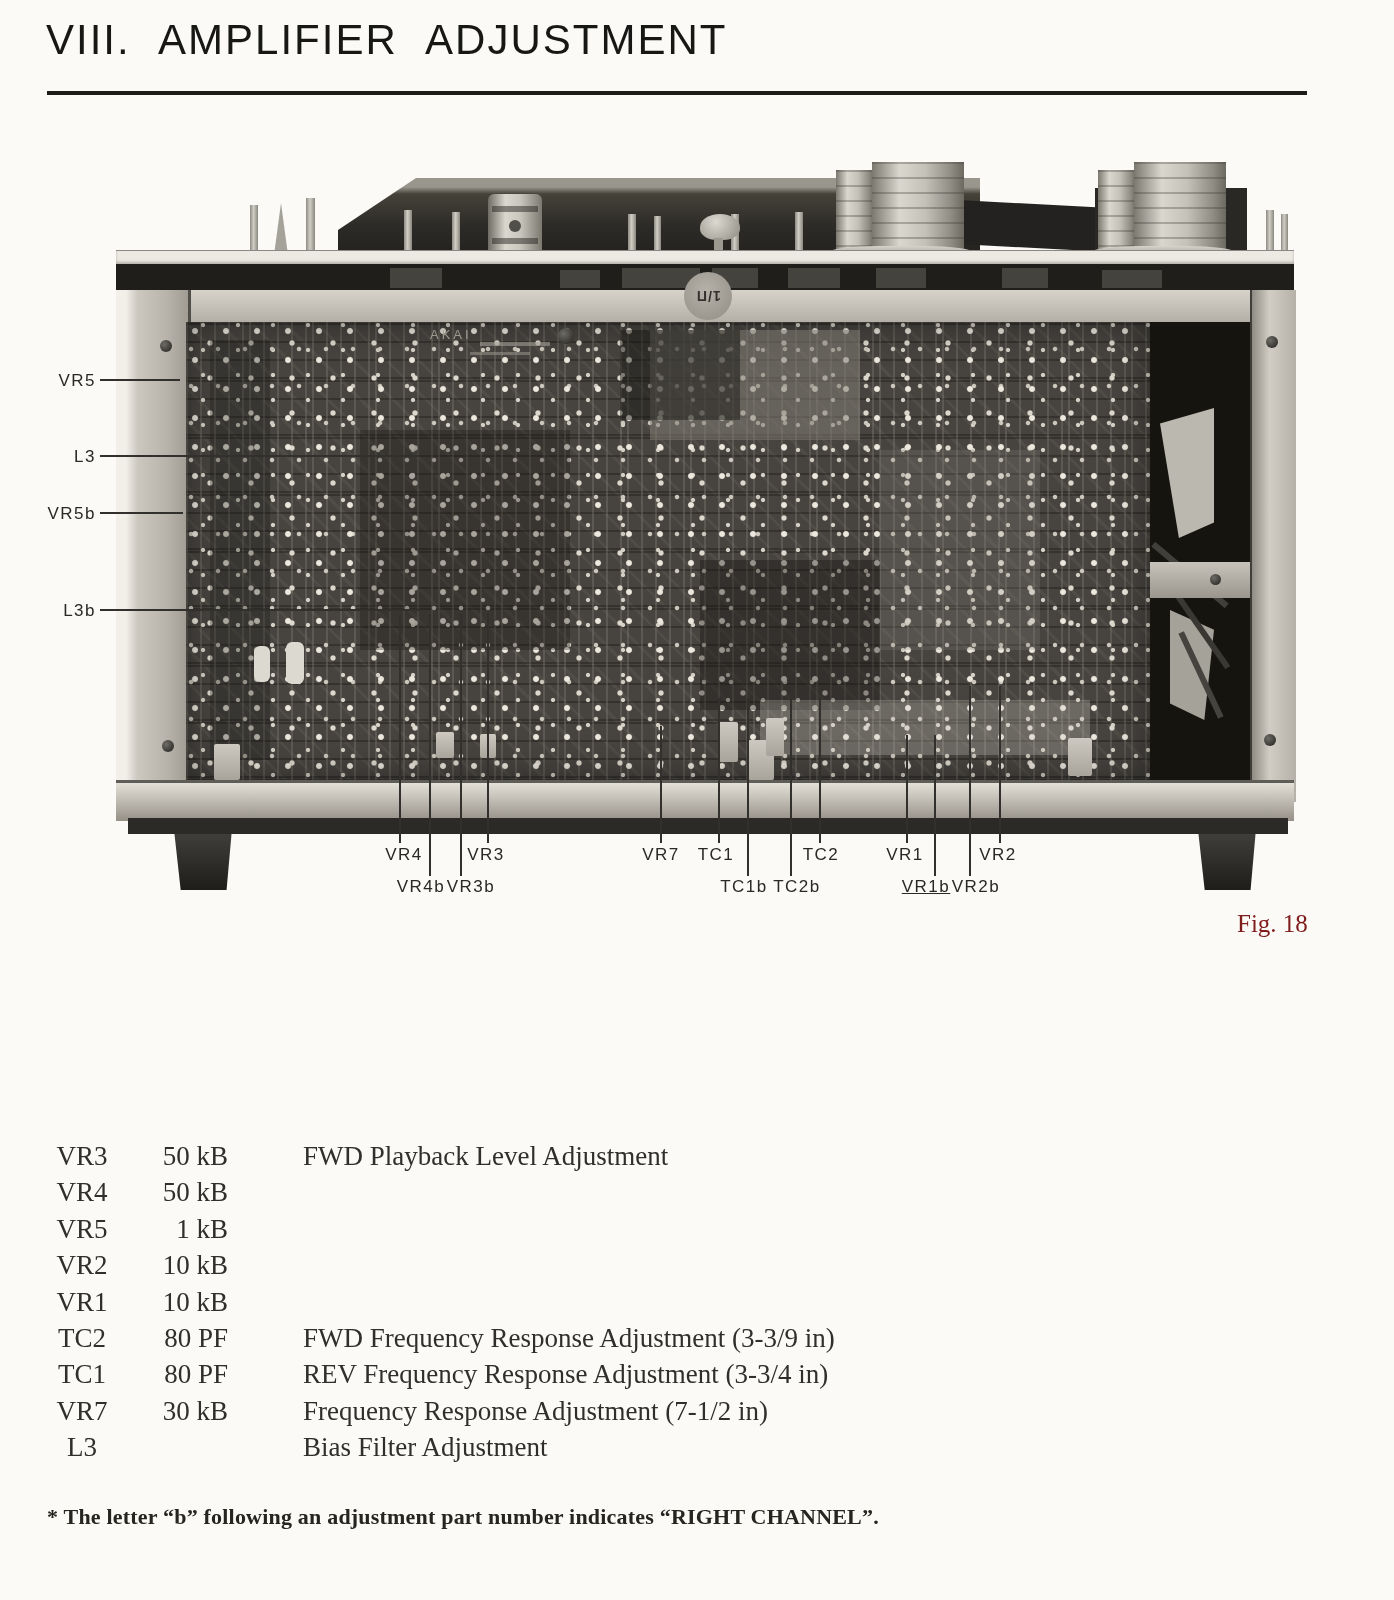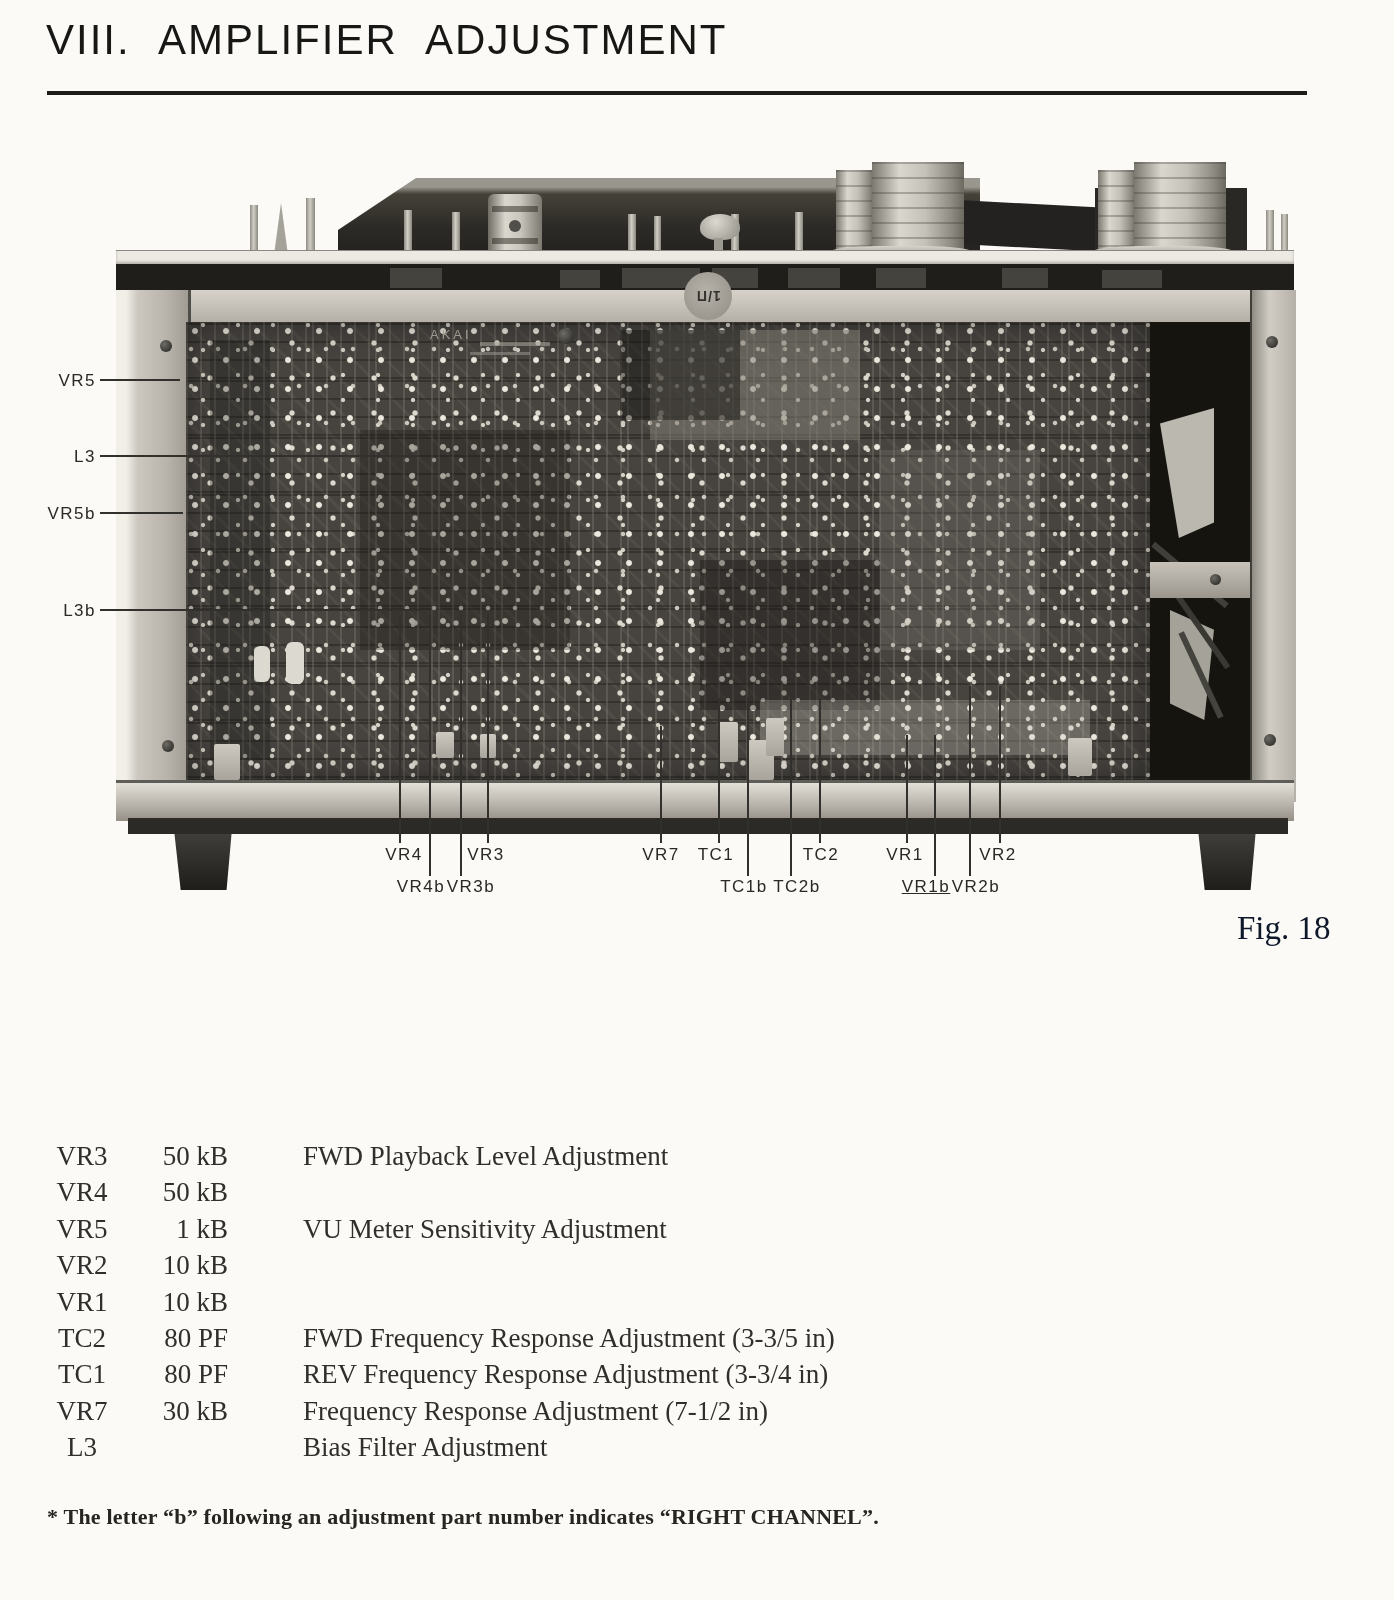--- a/index.html
+++ b/index.html
@@ -42,7 +42,7 @@
            display:flex;align-items:center;justify-content:center;}
   .sticker span{transform:rotate(180deg);font-size:14px;font-weight:bold;color:#33312d;letter-spacing:1px;}
   .fig-caption{position:absolute;left:1237px;top:910px;font-family:"Liberation Serif",serif;
-               font-size:33px;color:#0f172a;}
+               font-size:25px;color:#7f1d1d;}
   .adj-table{position:absolute;left:53px;top:1141px;font-family:"Liberation Serif",serif;
              font-size:27px;color:#302f2d;}
   .adj-row{display:flex;height:36.4px;align-items:baseline;}

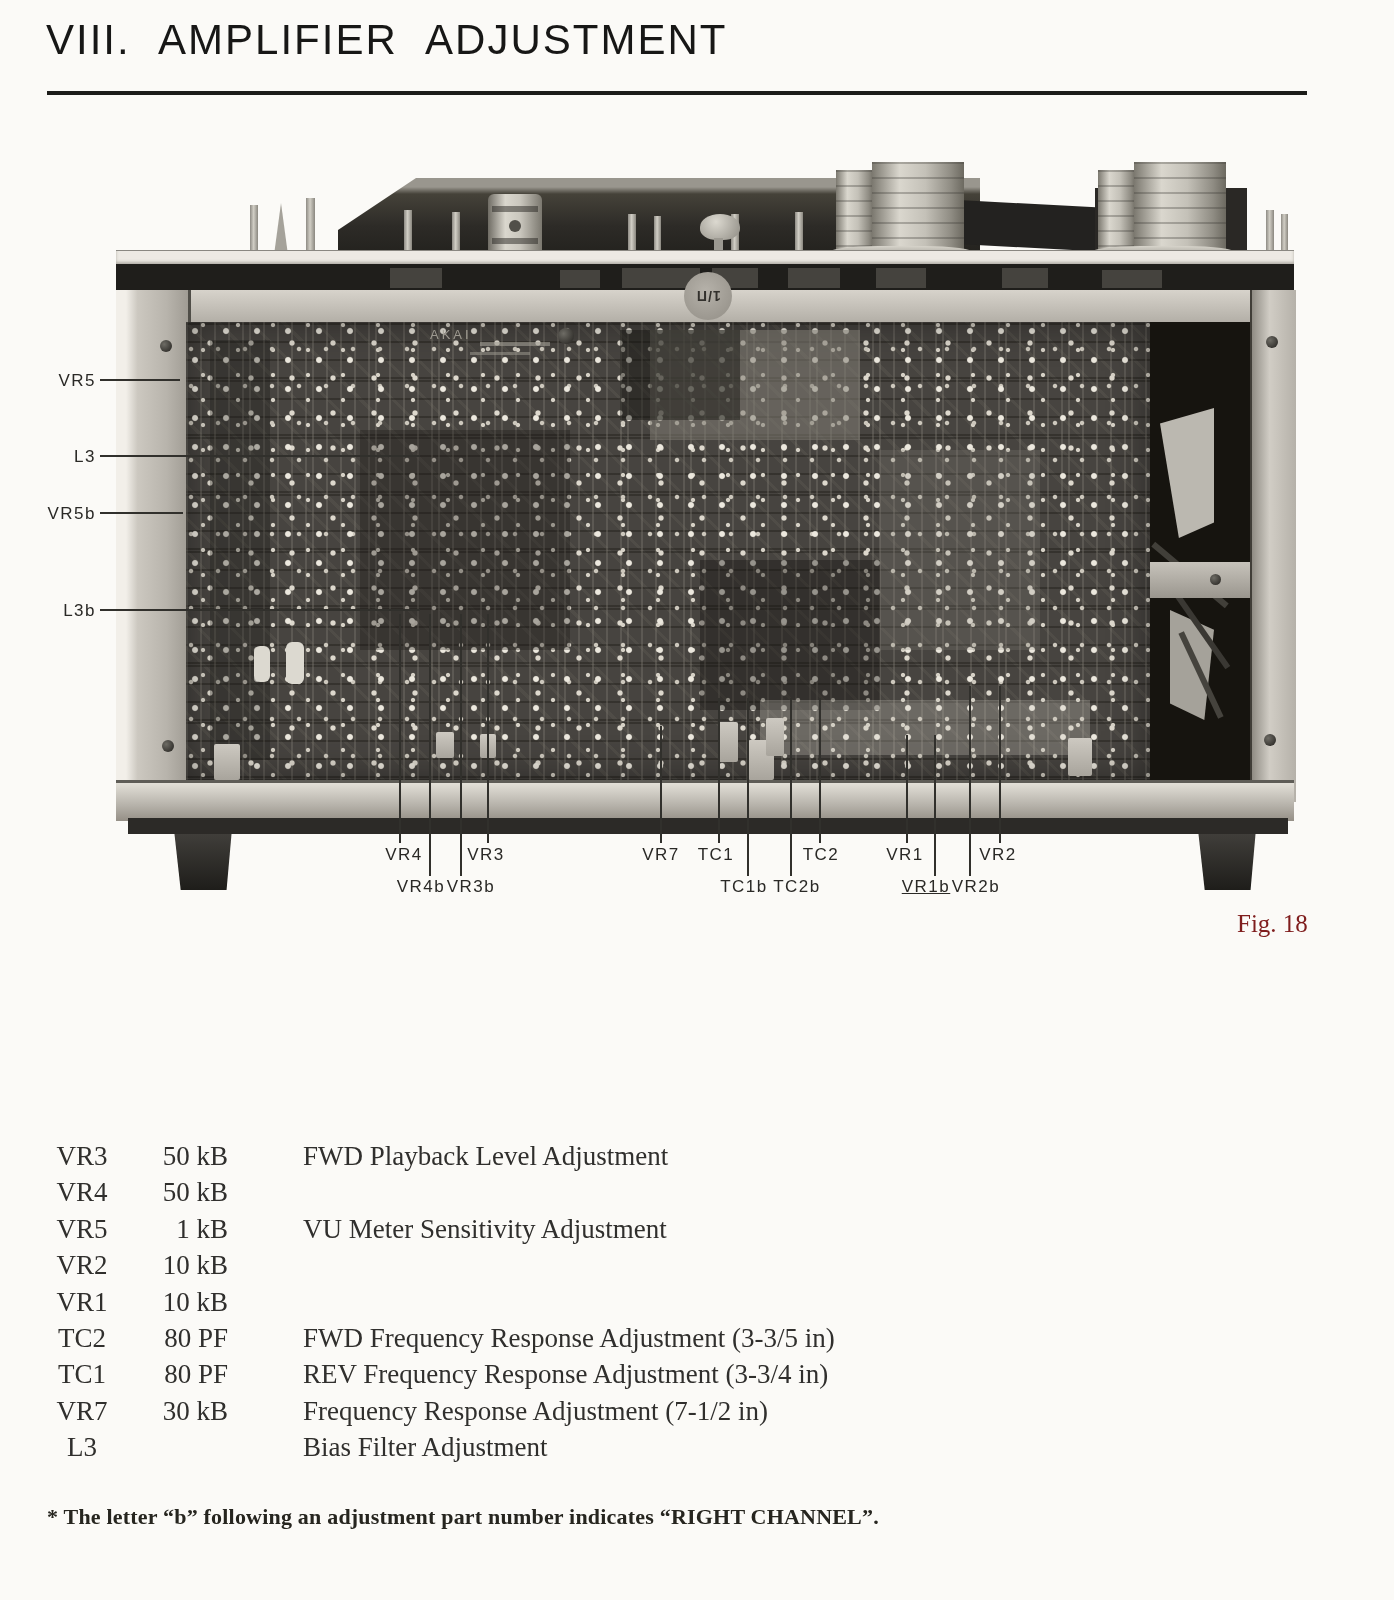--- a/index.html
+++ b/index.html
@@ -229,7 +229,6 @@
     <div class="adj-row">
       <span class="col-part">VR5</span>
       <span class="col-value">1 kB</span>
-      <span class="col-desc">VU Meter Sensitivity Adjustment</span>
     </div>
     <div class="adj-row">
       <span class="col-part">VR2</span>

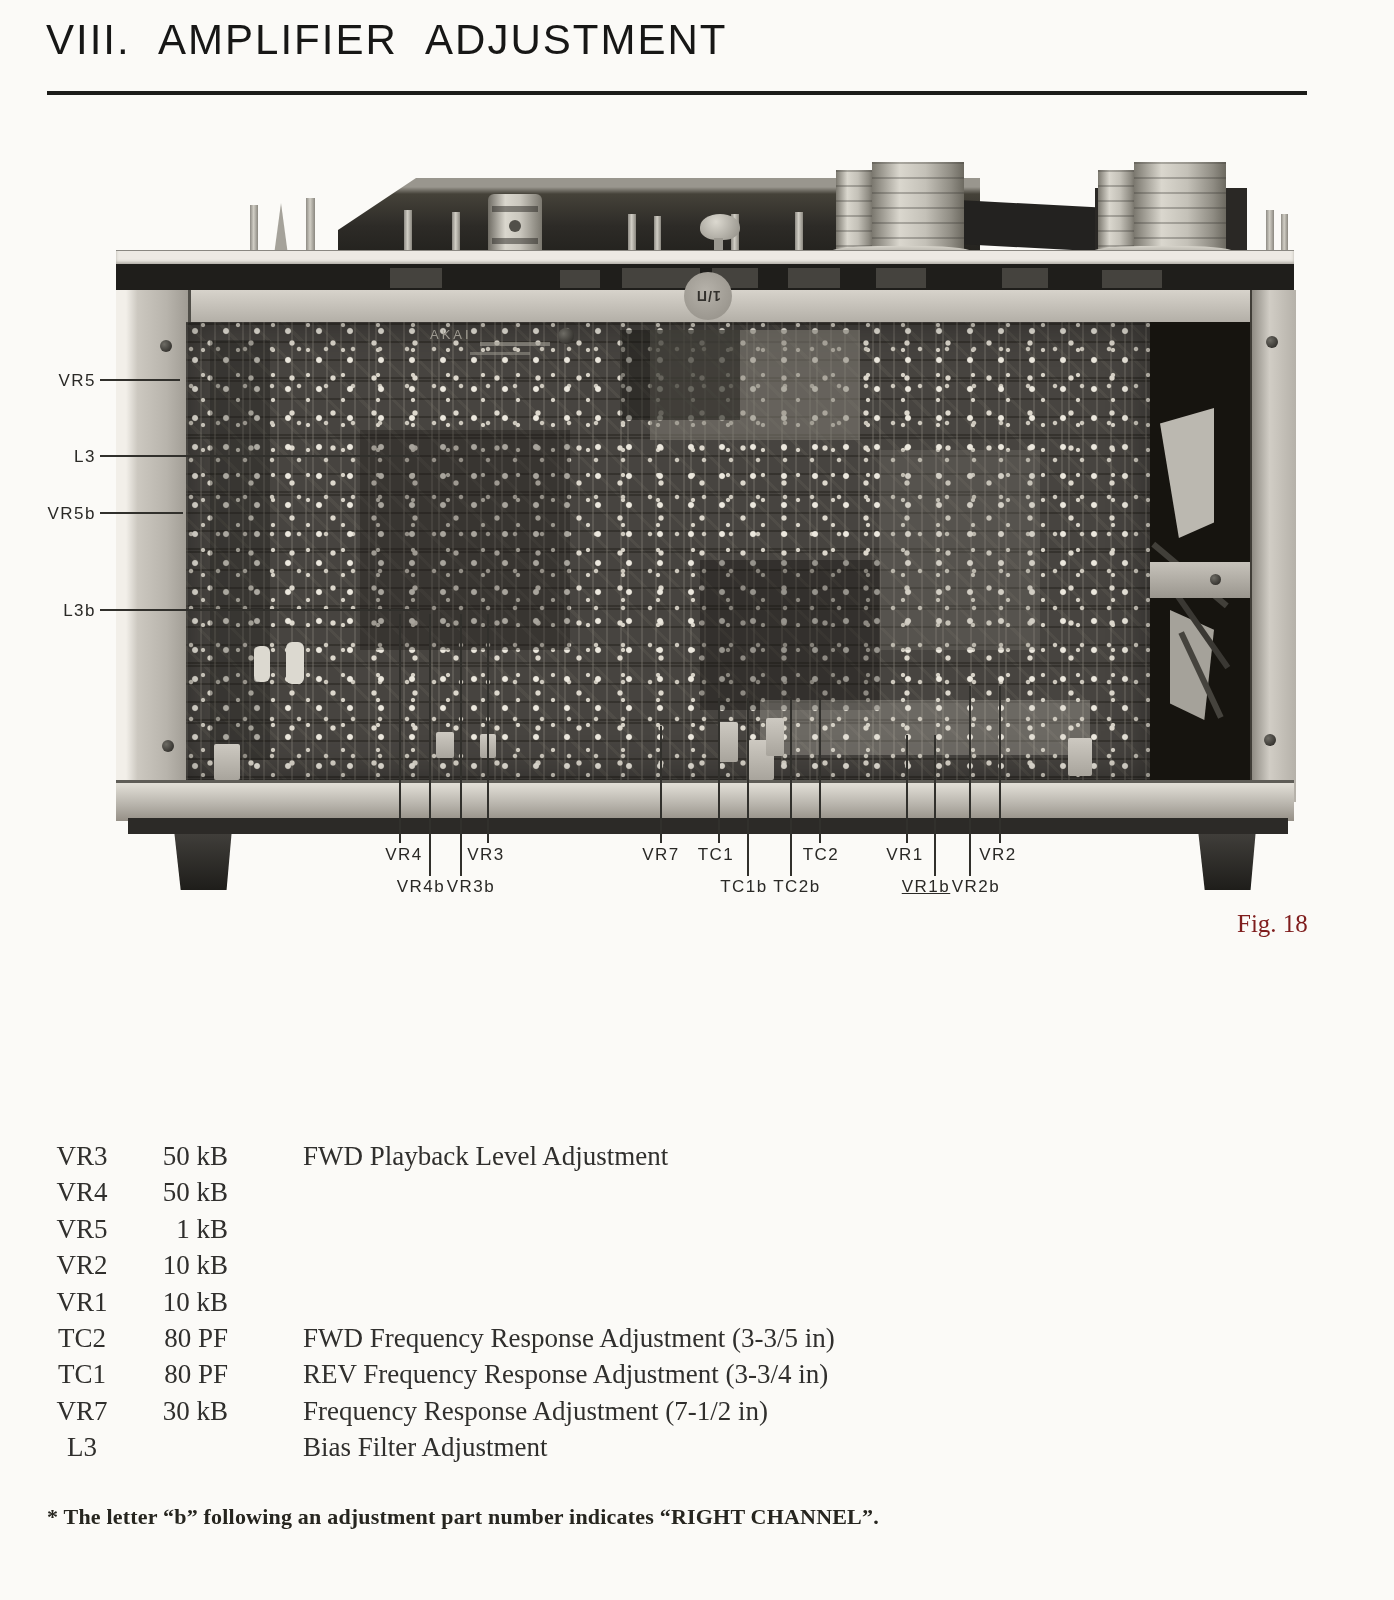--- a/index.html
+++ b/index.html
@@ -241,7 +241,7 @@
     <div class="adj-row">
       <span class="col-part">TC2</span>
       <span class="col-value">80 PF</span>
-      <span class="col-desc">FWD Frequency Response Adjustment (3-3/5 in)</span>
+      <span class="col-desc">FWD Frequency Response Adjustment (3-3/9 in)</span>
     </div>
     <div class="adj-row">
       <span class="col-part">TC1</span>

